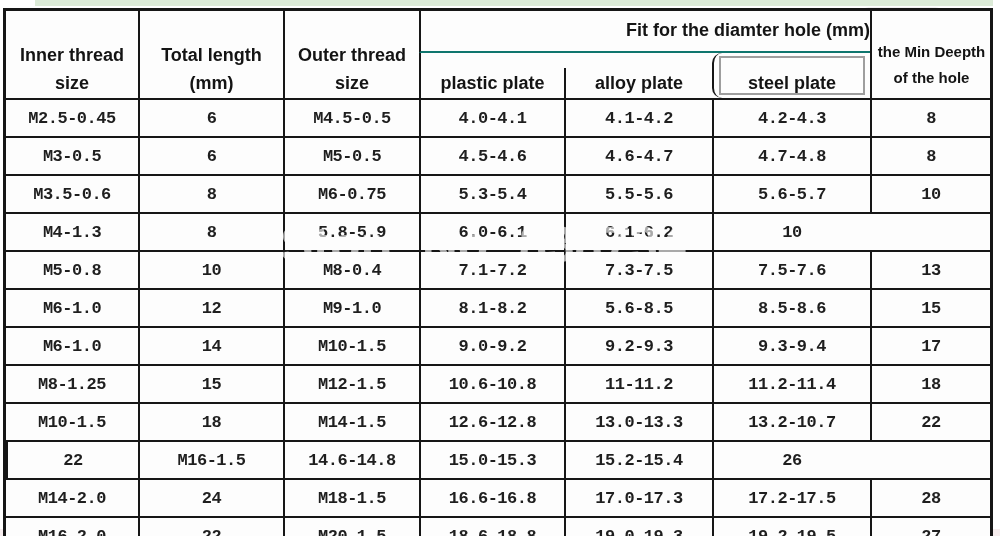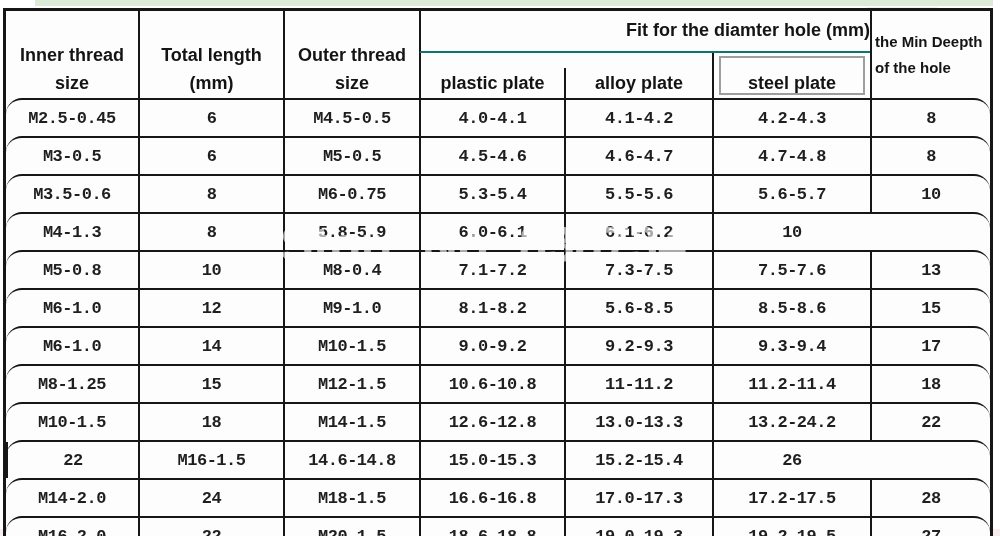--- a/index.html
+++ b/index.html
@@ -36,8 +36,8 @@
   .th-steel{grid-column:6;grid-row:2;}
   .th-depth{
     grid-column:7;grid-row:1/3;
-    align-items:flex-start;justify-content:flex-start;
-    padding:18px 2px 0 3px;font-size:15px;line-height:1.7;
+    align-items:center;justify-content:flex-start;
+    padding:28px 2px 0 3px;font-size:15px;line-height:1.7;
   }
   .steel-box{position:absolute;top:3px;left:5px;right:5px;bottom:3px;border:2px solid #9e9e9e;pointer-events:none;}
   .th-steel .lbl{position:relative;z-index:1;}

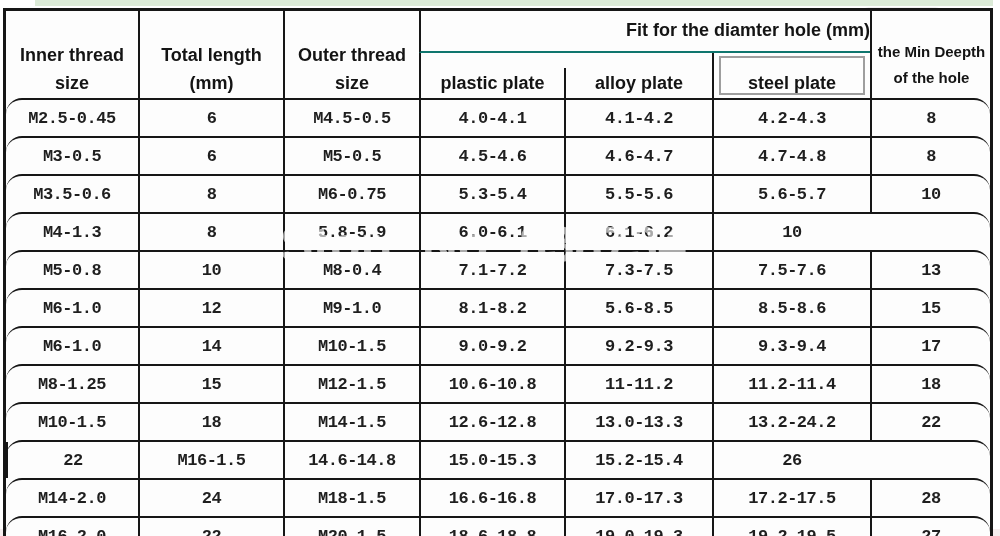--- a/index.html
+++ b/index.html
@@ -33,7 +33,7 @@
   .th-fit{grid-column:4/7;grid-row:1;border-bottom:2px solid #0f766e;flex-direction:row;}
   .th-plastic{grid-column:4;grid-row:2;}
   .th-alloy{grid-column:5;grid-row:2;margin-top:15px;}
-  .th-steel{grid-column:6;grid-row:2;}
+  .th-steel{grid-column:6;grid-row:2;border-radius:10px;}
   .th-depth{
     grid-column:7;grid-row:1/3;
     align-items:center;justify-content:flex-start;

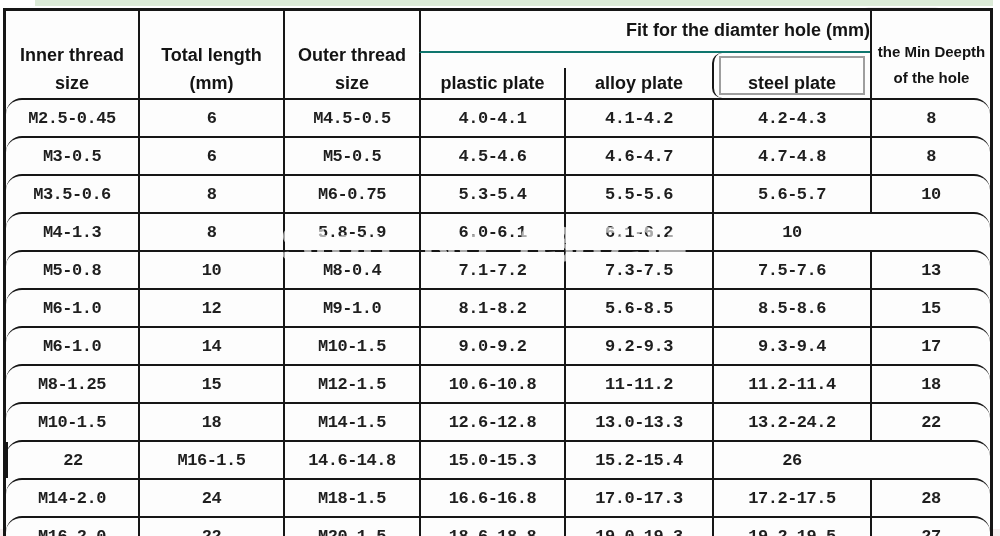--- a/index.html
+++ b/index.html
@@ -43,7 +43,7 @@
   .th-steel .lbl{position:relative;z-index:1;}
 
   .tbody{}
-  .trow{display:grid;grid-template-columns:var(--cols);height:36px;border-top:2px solid #161616;border-radius:16px;}
+  .trow{display:grid;grid-template-columns:var(--cols);height:36px;border-top:2px solid #161616;}
   .td{
     display:flex;align-items:center;justify-content:center;
     font-family:"Liberation Mono", monospace;font-weight:600;

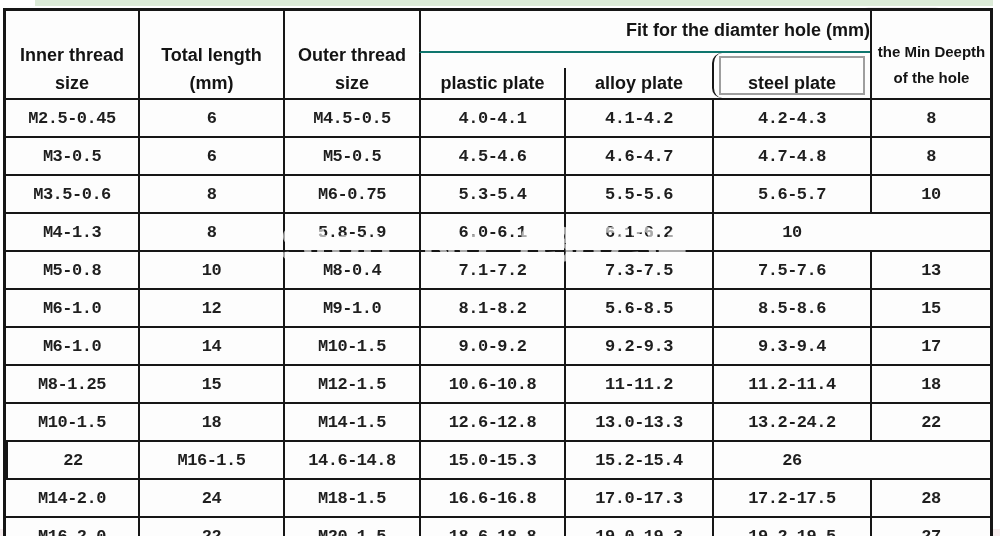--- a/index.html
+++ b/index.html
@@ -178,7 +178,7 @@
         <div class="td c2">M14-1.5</div>
         <div class="td c3">12.6-12.8</div>
         <div class="td c4">13.0-13.3</div>
-        <div class="td c5">13.2-24.2</div>
+        <div class="td c5">13.2-10.7</div>
         <div class="td c6">22</div>
       </div>
       <div class="trow">

